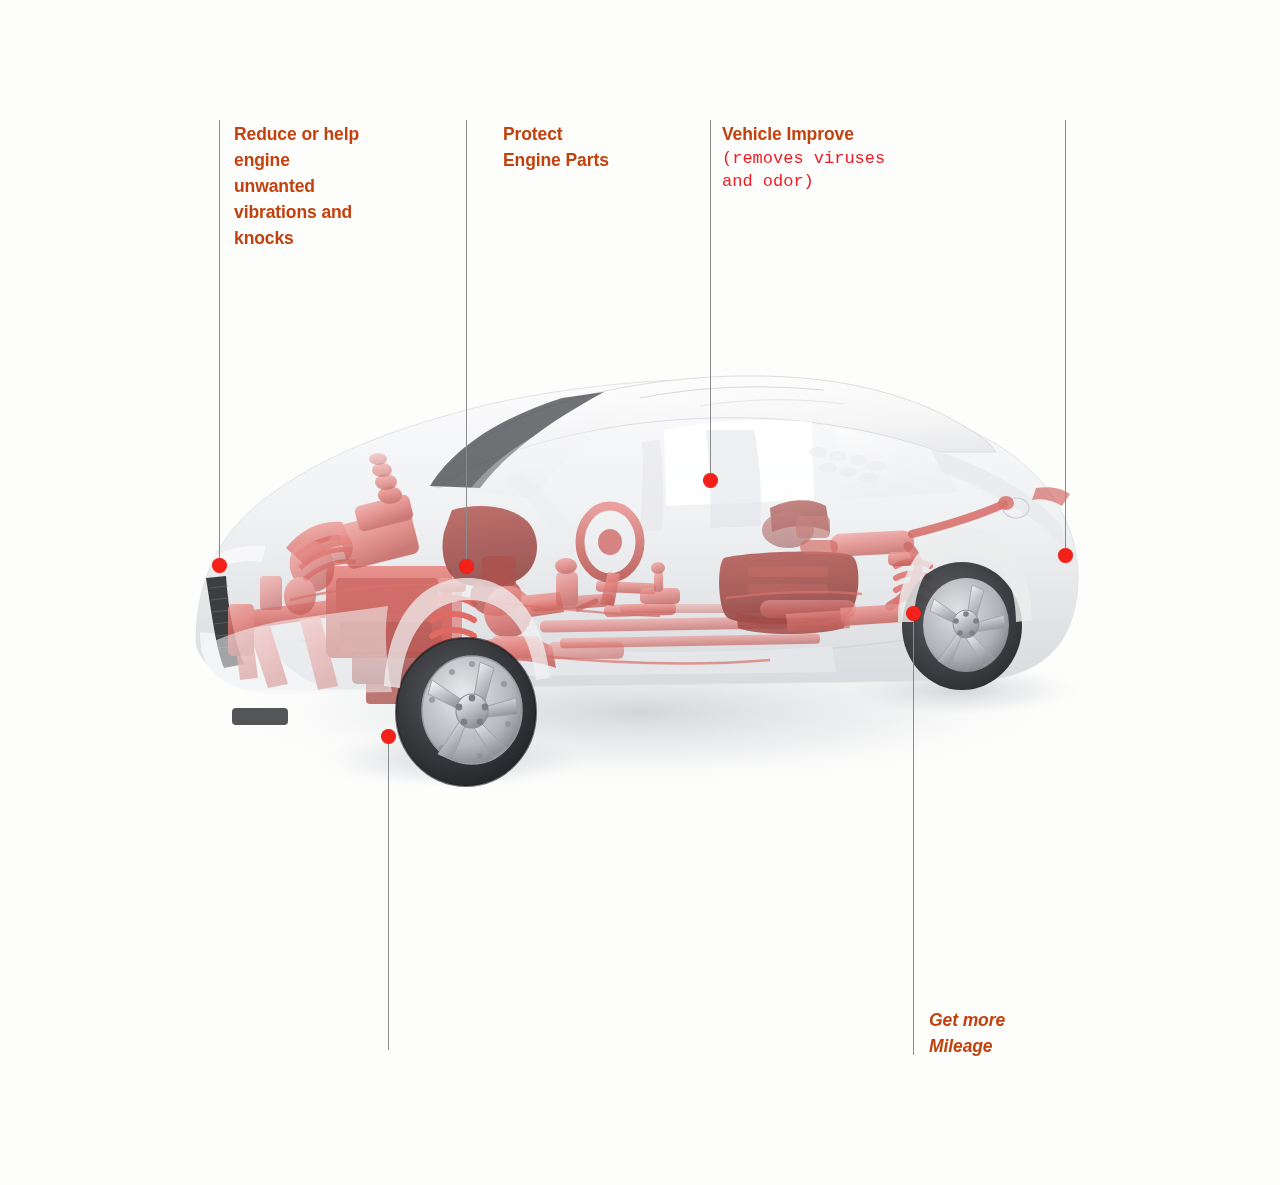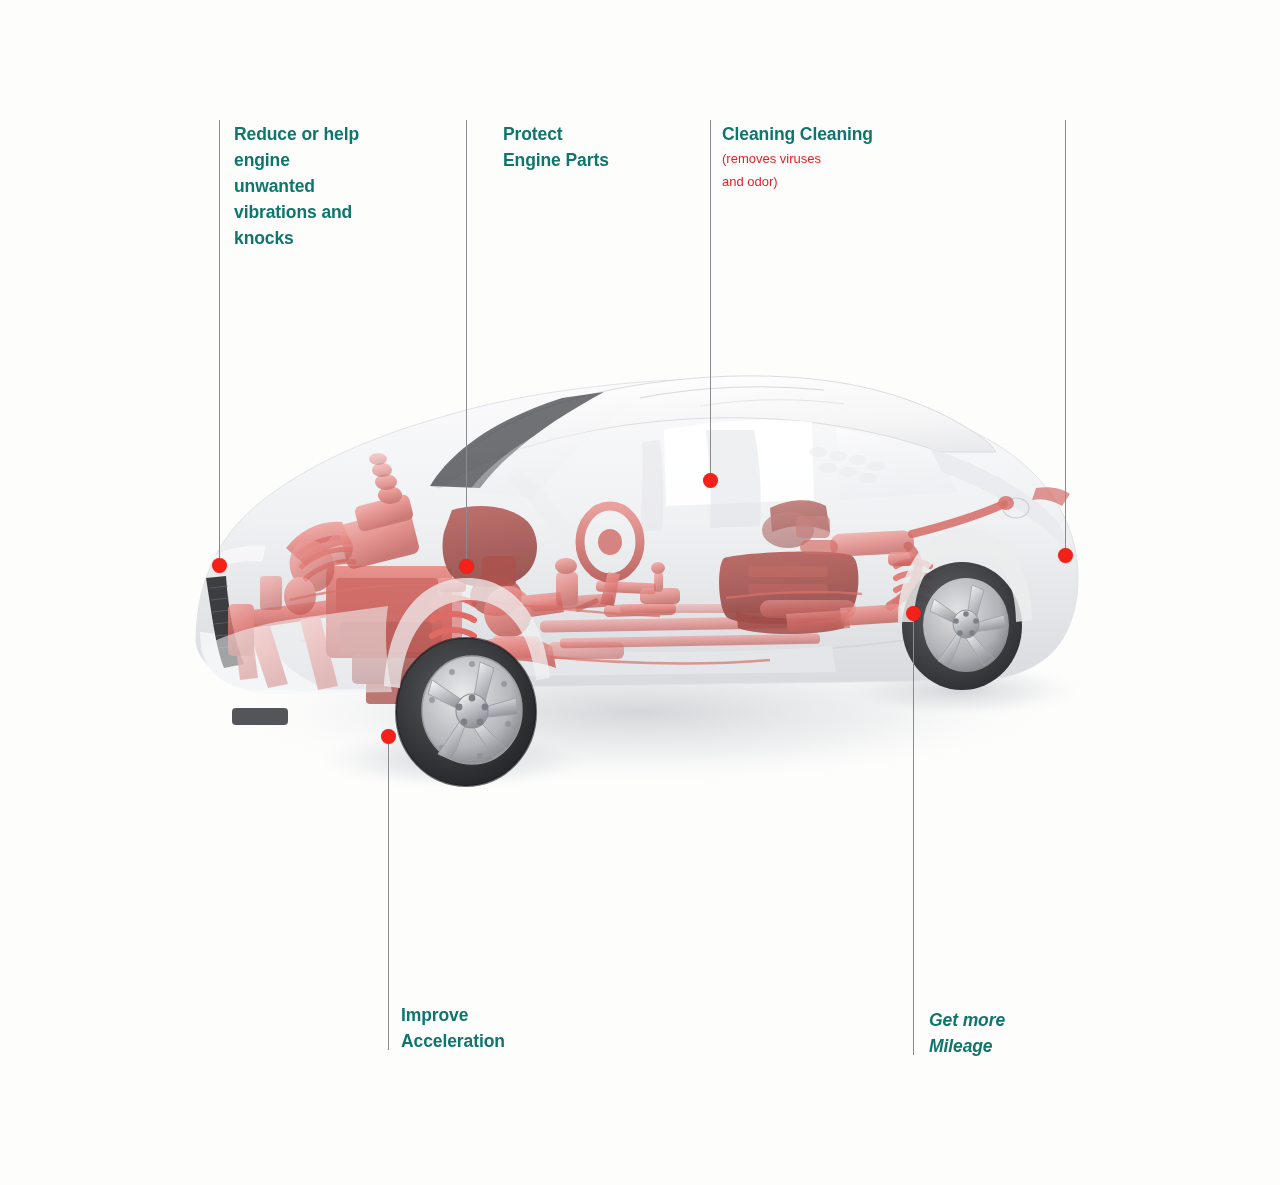--- a/index.html
+++ b/index.html
@@ -16,7 +16,7 @@
   
   .callout{position:absolute;}
   .callout .ttl{
-    color:#0f766e;font-weight:bold;font-size:17.5px;line-height:26px;
+    color:#c2410c;font-weight:bold;font-size:17.5px;line-height:26px;
     letter-spacing:-0.1px;white-space:pre-line;margin:0;
   }
   .callout .sub{

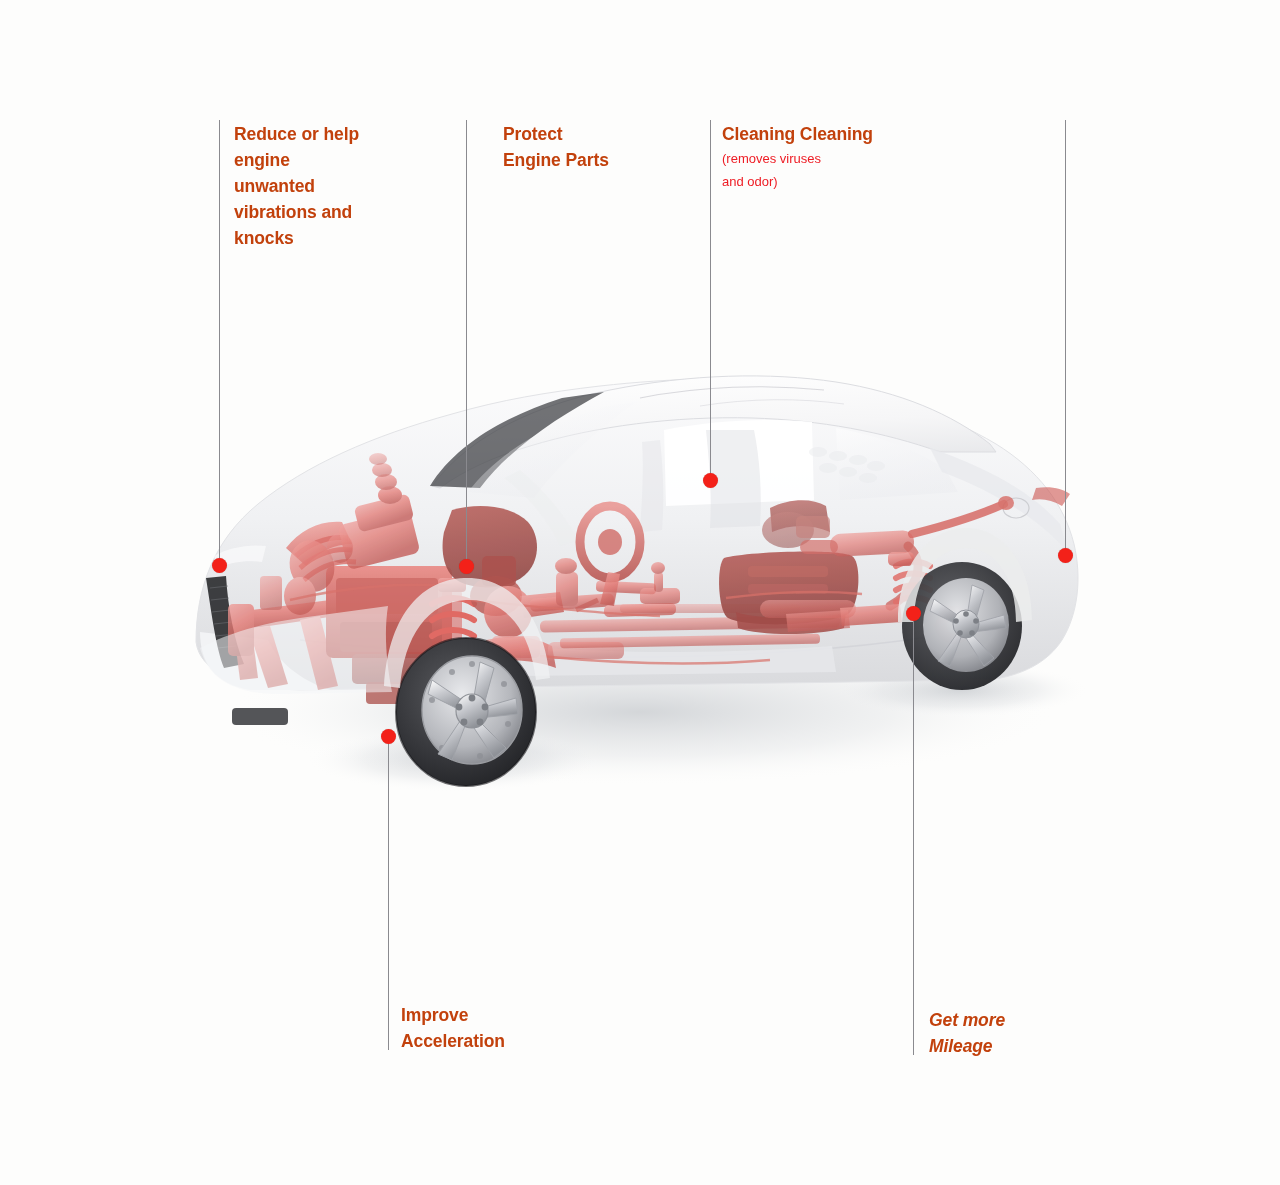--- a/index.html
+++ b/index.html
@@ -409,7 +409,7 @@
   </div>
 
   <div class="callout" style="left:722px;top:121px;width:230px;">
-    <div class="ttl">Cleaning Cleaning</div>
+    <div class="ttl">Vehicle Improve</div>
     <div class="sub">(removes viruses
 and odor)</div>
   </div>

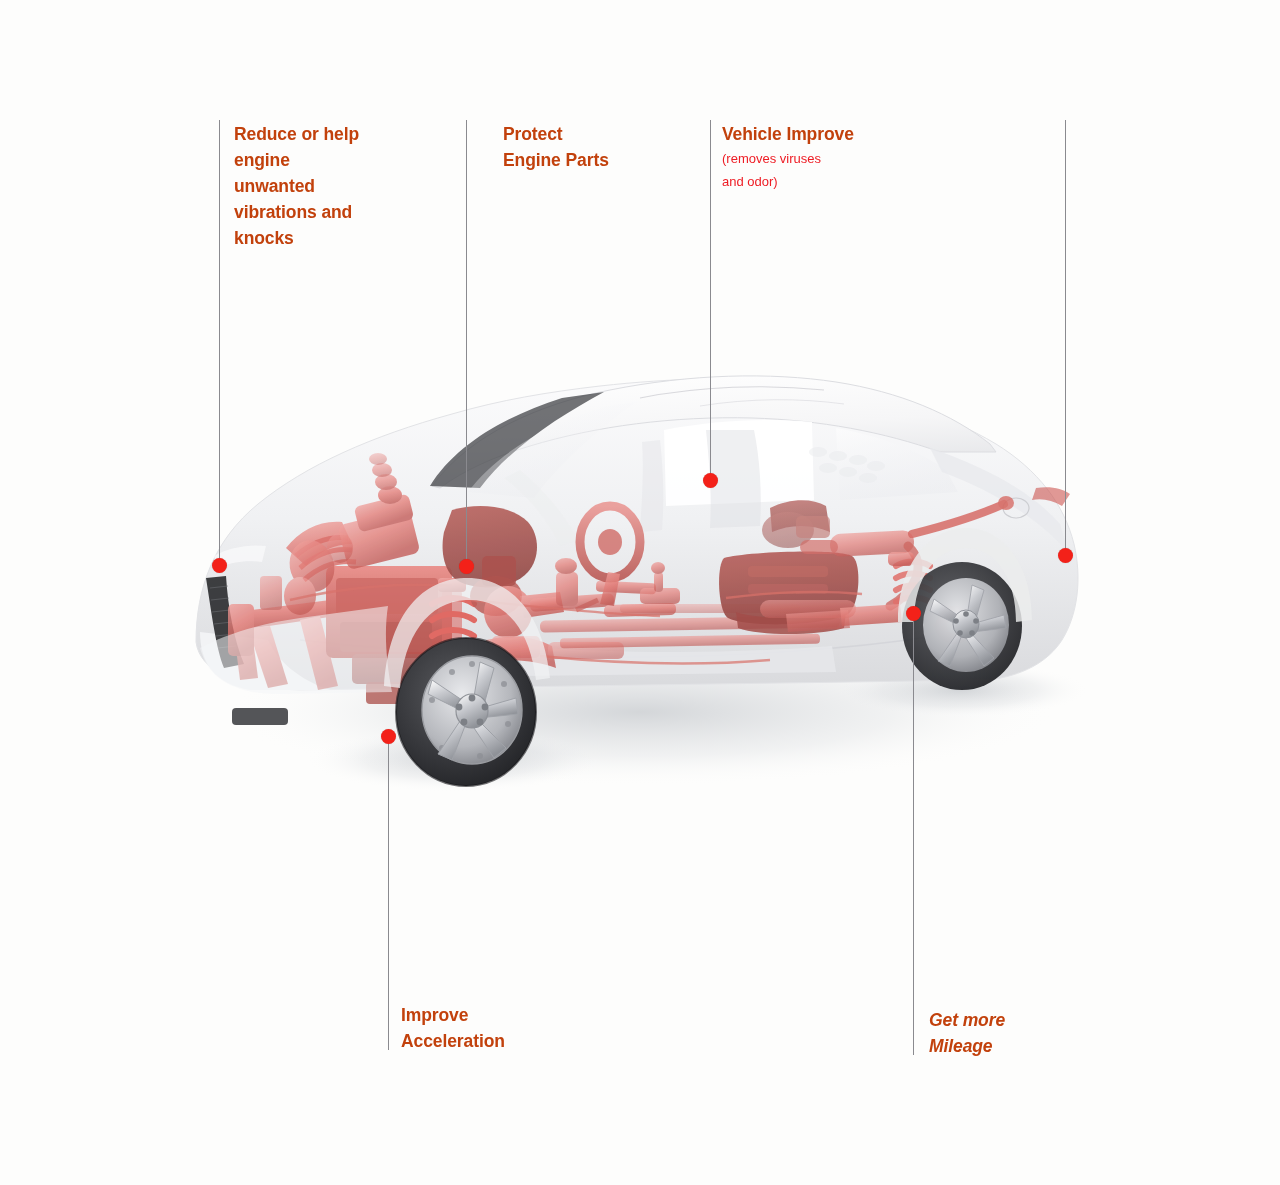--- a/index.html
+++ b/index.html
@@ -20,8 +20,8 @@
     letter-spacing:-0.1px;white-space:pre-line;margin:0;
   }
   .callout .sub{
-    color:#ee1c24;font-weight:normal;font-size:13px;line-height:23px;
-    white-space:pre-line;margin:0;
+    color:#ee1c24;font-weight:normal;font-size:17px;line-height:23px;
+    white-space:pre-line;margin:0;font-family:Liberation Mono, monospace;
   }
   .conn-line{position:absolute;background:#8a8a8f;width:1.3px;}
   .conn-dot{position:absolute;width:15px;height:15px;border-radius:50%;

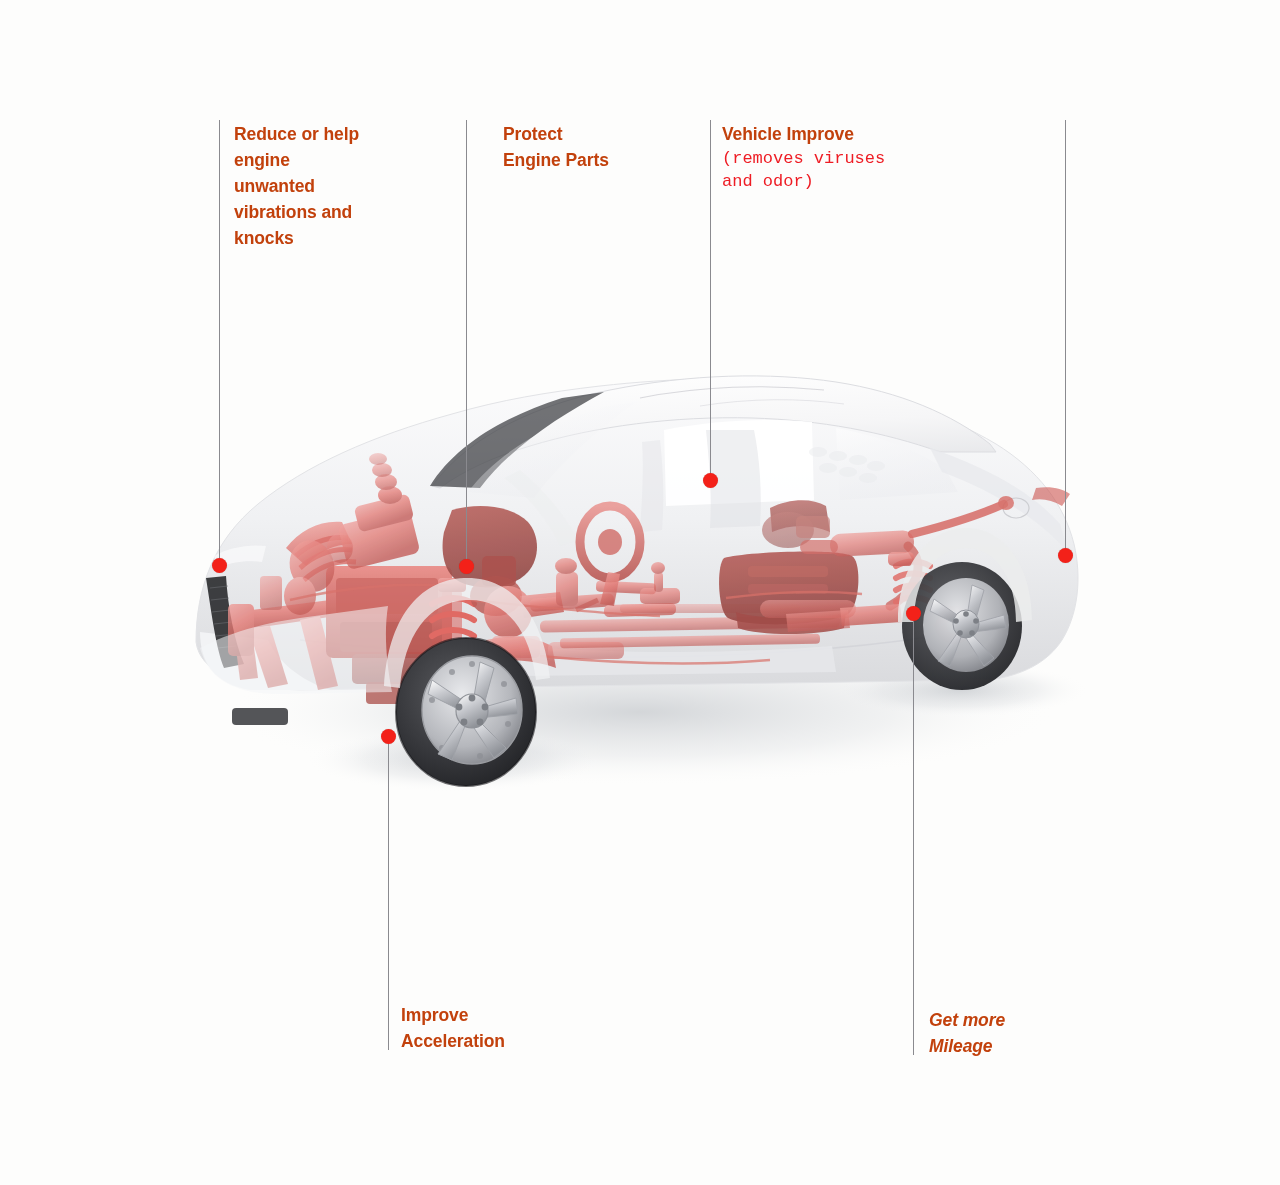--- a/index.html
+++ b/index.html
@@ -415,10 +415,6 @@
   </div>
 
 
-  <div class="callout" style="left:401px;top:1002px;width:210px;">
-    <div class="ttl">Improve
-Acceleration</div>
-  </div>
 
   <div class="callout" style="left:929px;top:1007px;width:190px;font-style:italic;">
     <div class="ttl">Get more

